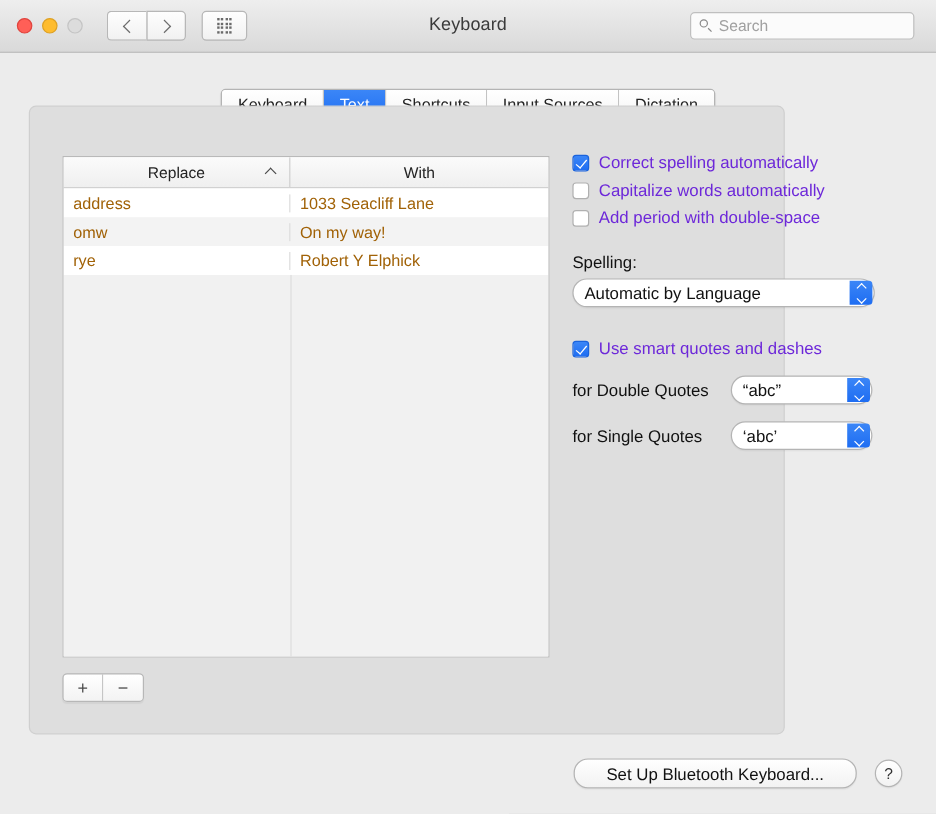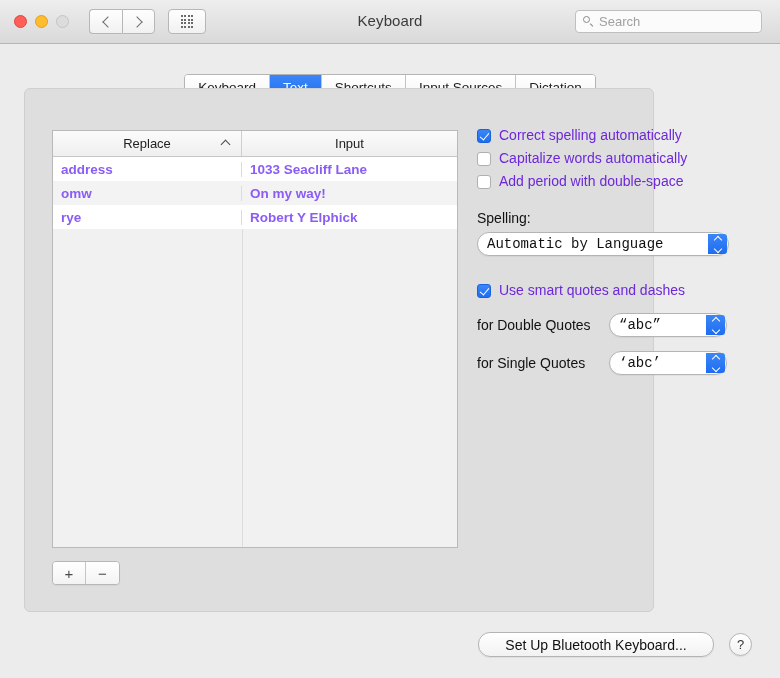--- a/index.html
+++ b/index.html
@@ -506,7 +506,7 @@
           <span class="sortchev"></span>
         </div>
         <div class="th c2">
-          <span>Input</span>
+          <span>With</span>
         </div>
       </div>
       <div class="tbody">

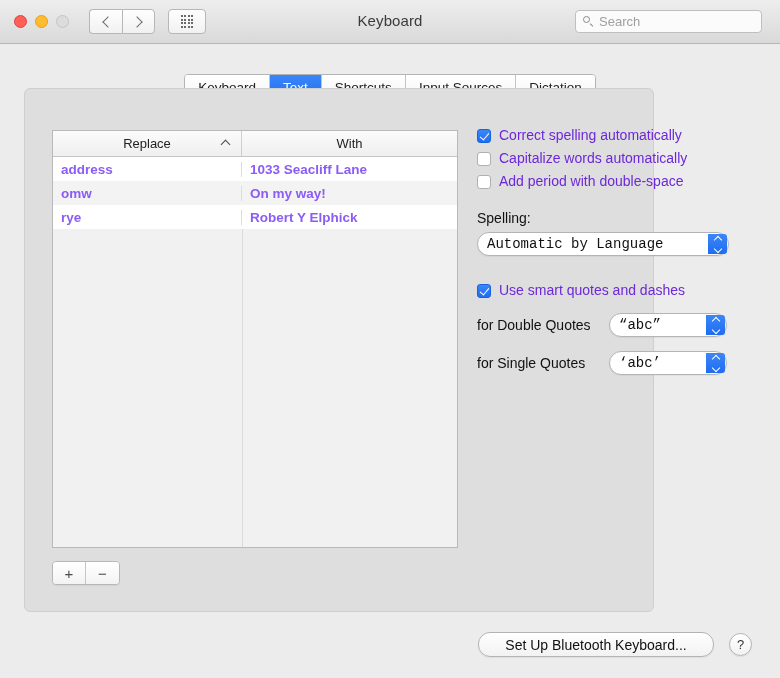--- a/index.html
+++ b/index.html
@@ -246,12 +246,11 @@
   .row.even { background: #f3f3f3; align-items: center; }
   .cell {
     font-size: 13.5px;
-    color: #8b5cf6;
+    color: #a16207;
     padding-left: 8px;
     box-sizing: border-box;
     overflow: hidden;
     white-space: nowrap;
-    font-weight: bold;
   }
   .cell.c1 { width: 189px; border-right: 1px solid #dcdcdc; }
   .cell.c2 { width: 215px; }

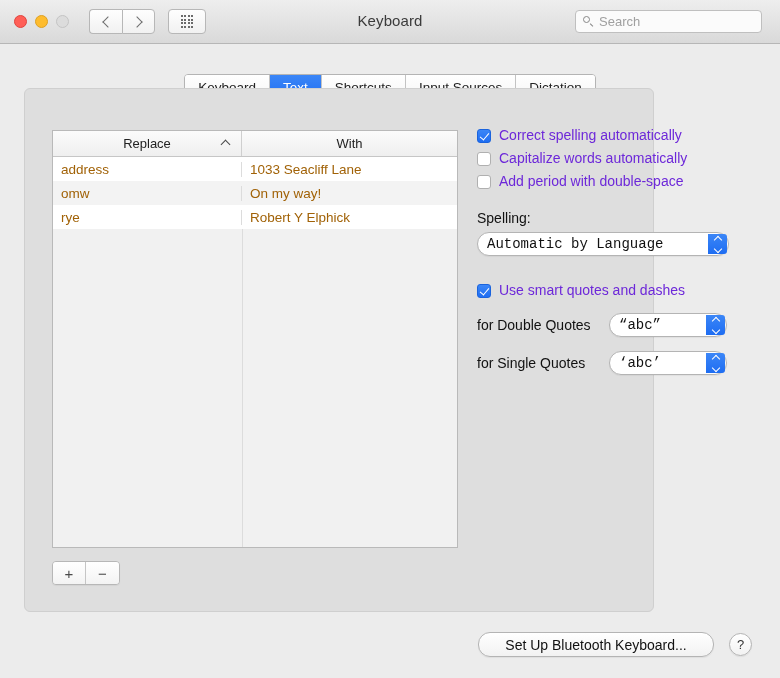--- a/index.html
+++ b/index.html
@@ -352,7 +352,6 @@
     display: flex;
     align-items: center;
     box-shadow: 0 1px 1px rgba(0,0,0,0.05);
-    font-family: Liberation Mono, monospace;
   }
   .popup .val {
     font-size: 14px;

